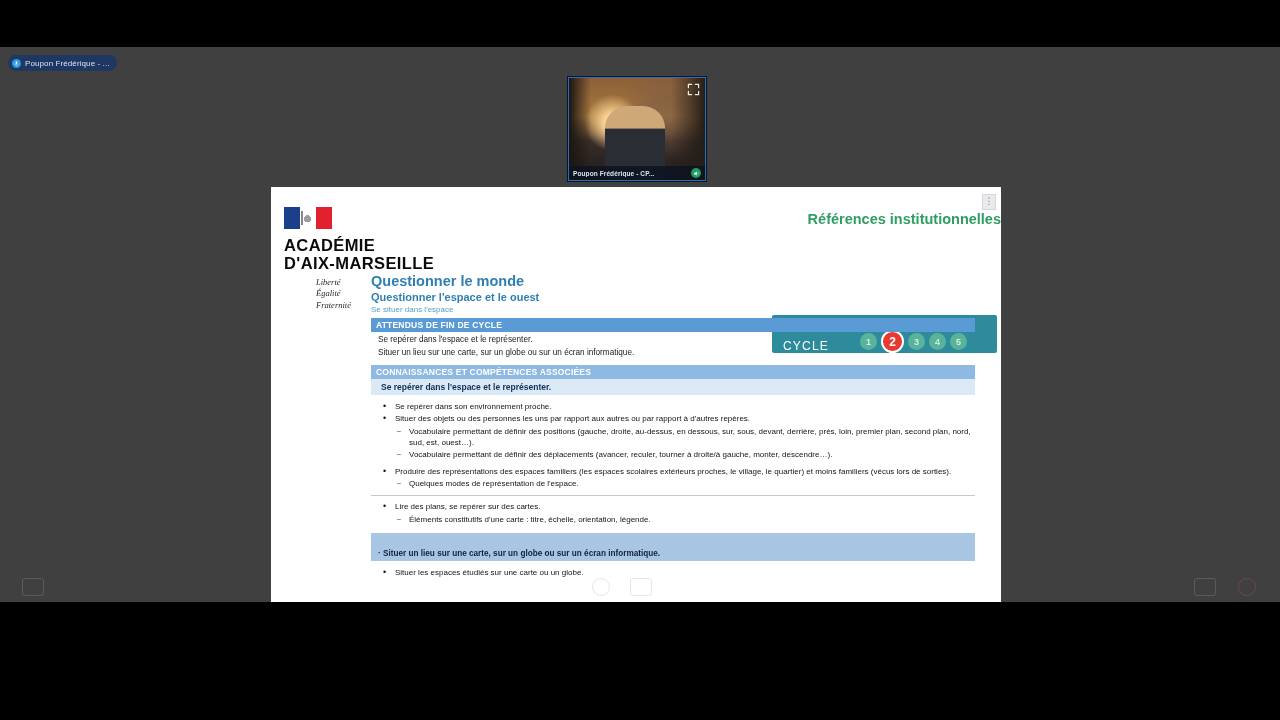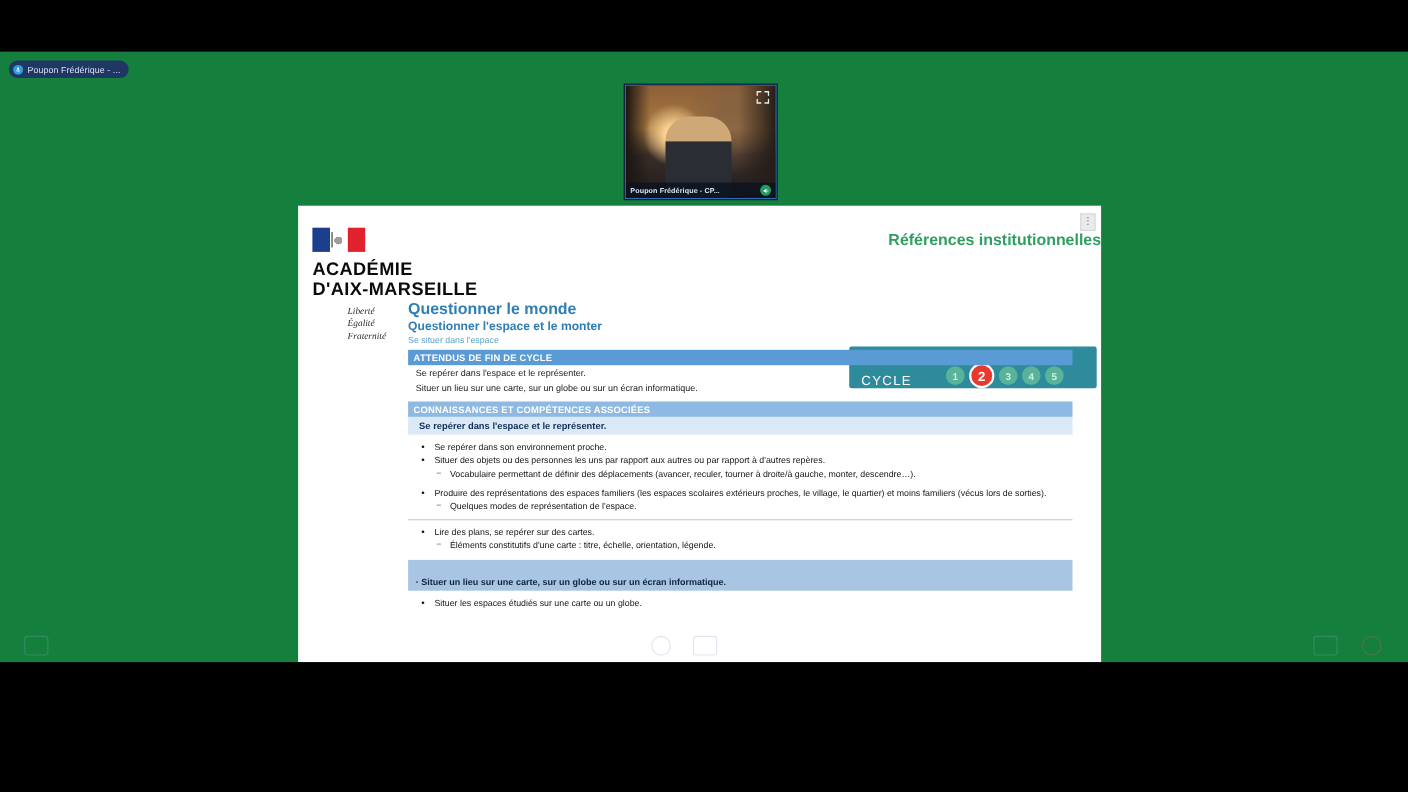--- a/index.html
+++ b/index.html
@@ -33,7 +33,7 @@
   .stage {
     position: absolute;
     left: 0; top: 47px; width: 1280px; height: 555px;
-    background: #15803d;
+    background: #404040;
     overflow: hidden;
   }
   

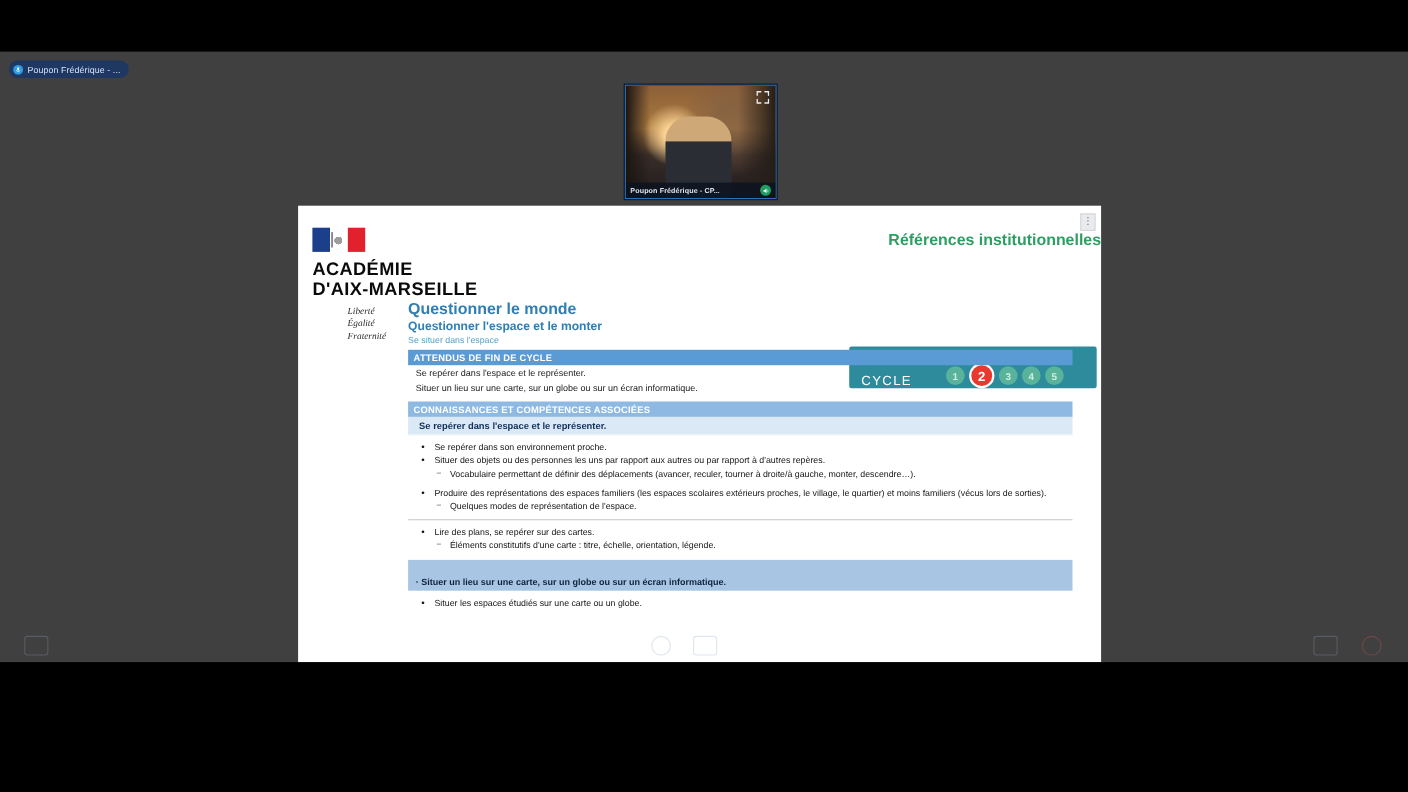--- a/index.html
+++ b/index.html
@@ -478,7 +478,7 @@
 
       <div class="content">
         <div class="h-discipline">Questionner le monde</div>
-        <div class="h-theme">Questionner l'espace et le monter</div>
+        <div class="h-theme">Questionner l'espace et le ouest</div>
         <div class="h-sub">Se situer dans l'espace</div>
 
         <div class="band">ATTENDUS DE FIN DE CYCLE</div>

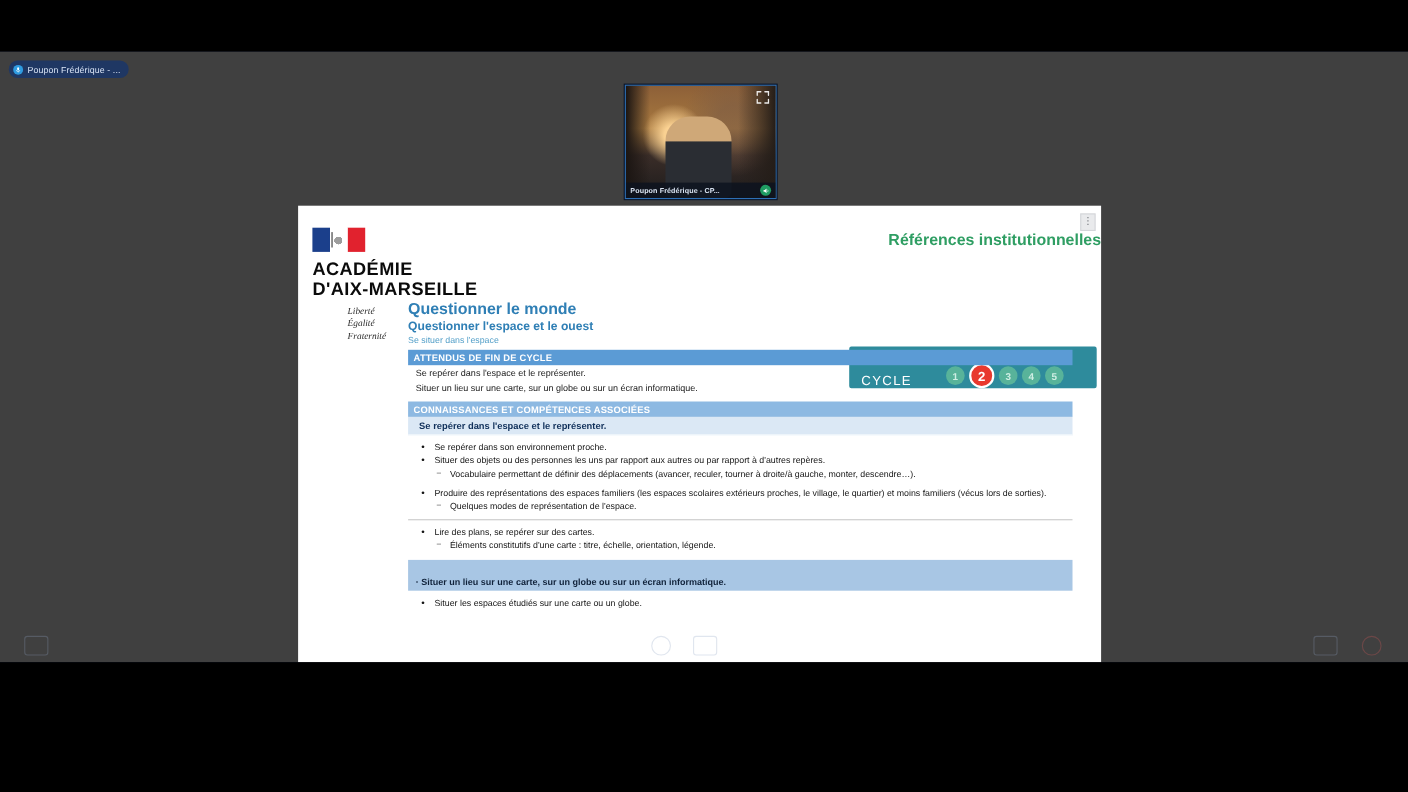--- a/index.html
+++ b/index.html
@@ -497,6 +497,7 @@
           <li>
             <span>Situer des objets ou des personnes les uns par rapport aux autres ou par rapport à d'autres repères.</span>
             <ul class="subbullets">
+              <li>Vocabulaire permettant de définir des positions (gauche, droite, au-dessus, en dessous, sur, sous, devant, derrière, près, loin, premier plan, second plan, nord, sud, est, ouest…).</li>
               <li>Vocabulaire permettant de définir des déplacements (avancer, reculer, tourner à droite/à gauche, monter, descendre…).</li>
             </ul>
           </li>

